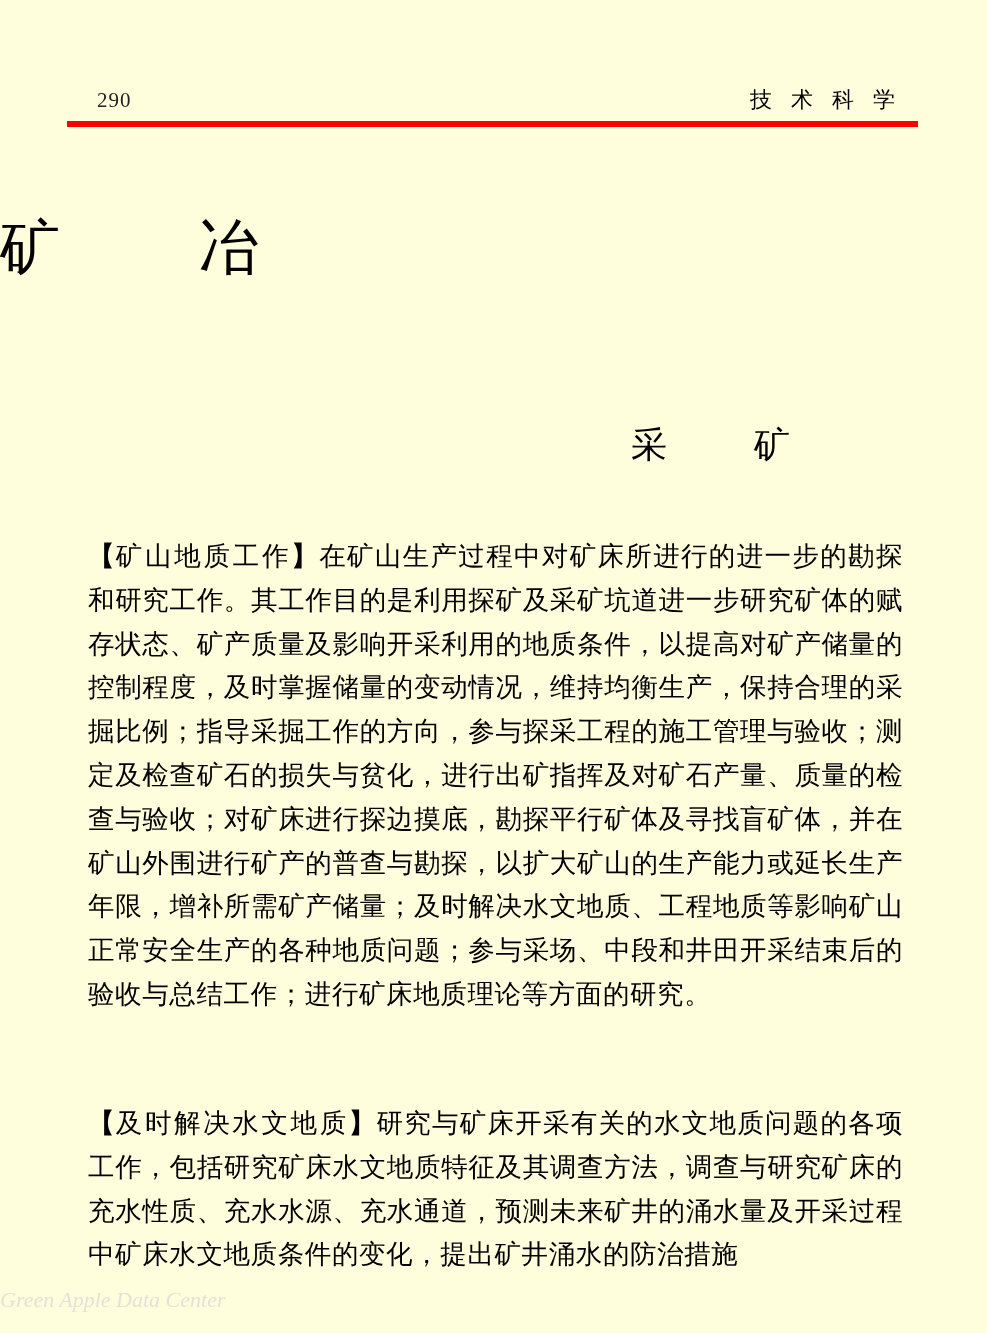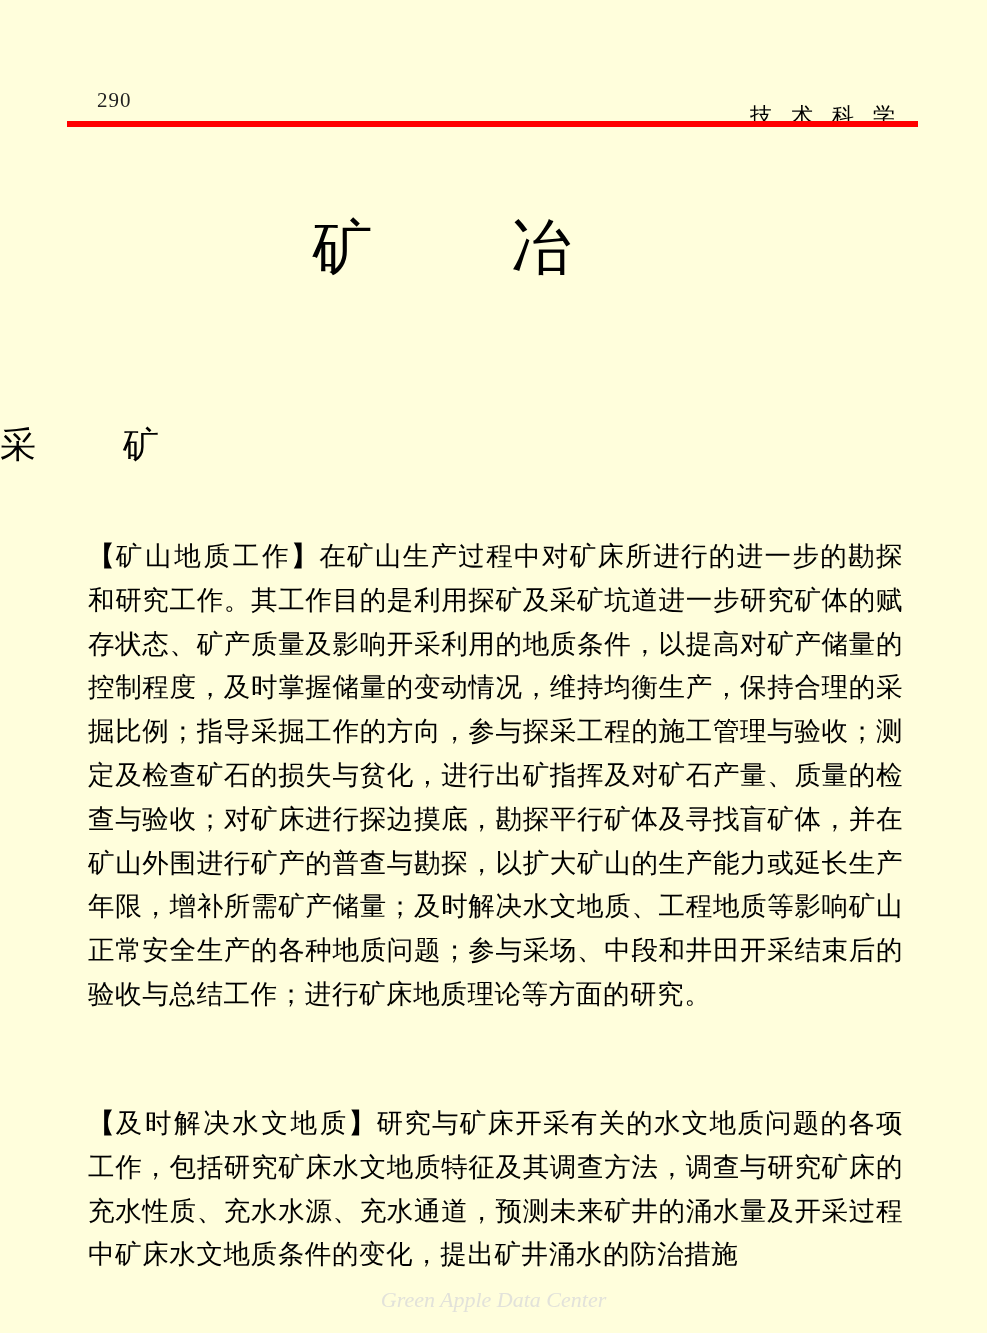--- a/index.html
+++ b/index.html
@@ -27,7 +27,7 @@
     .running-head {
       position: absolute;
       right: 92px;
-      top: 101px;
+      top: 85px;
       font-size: 22px;
       letter-spacing: 19px;
       margin-right: -19px;

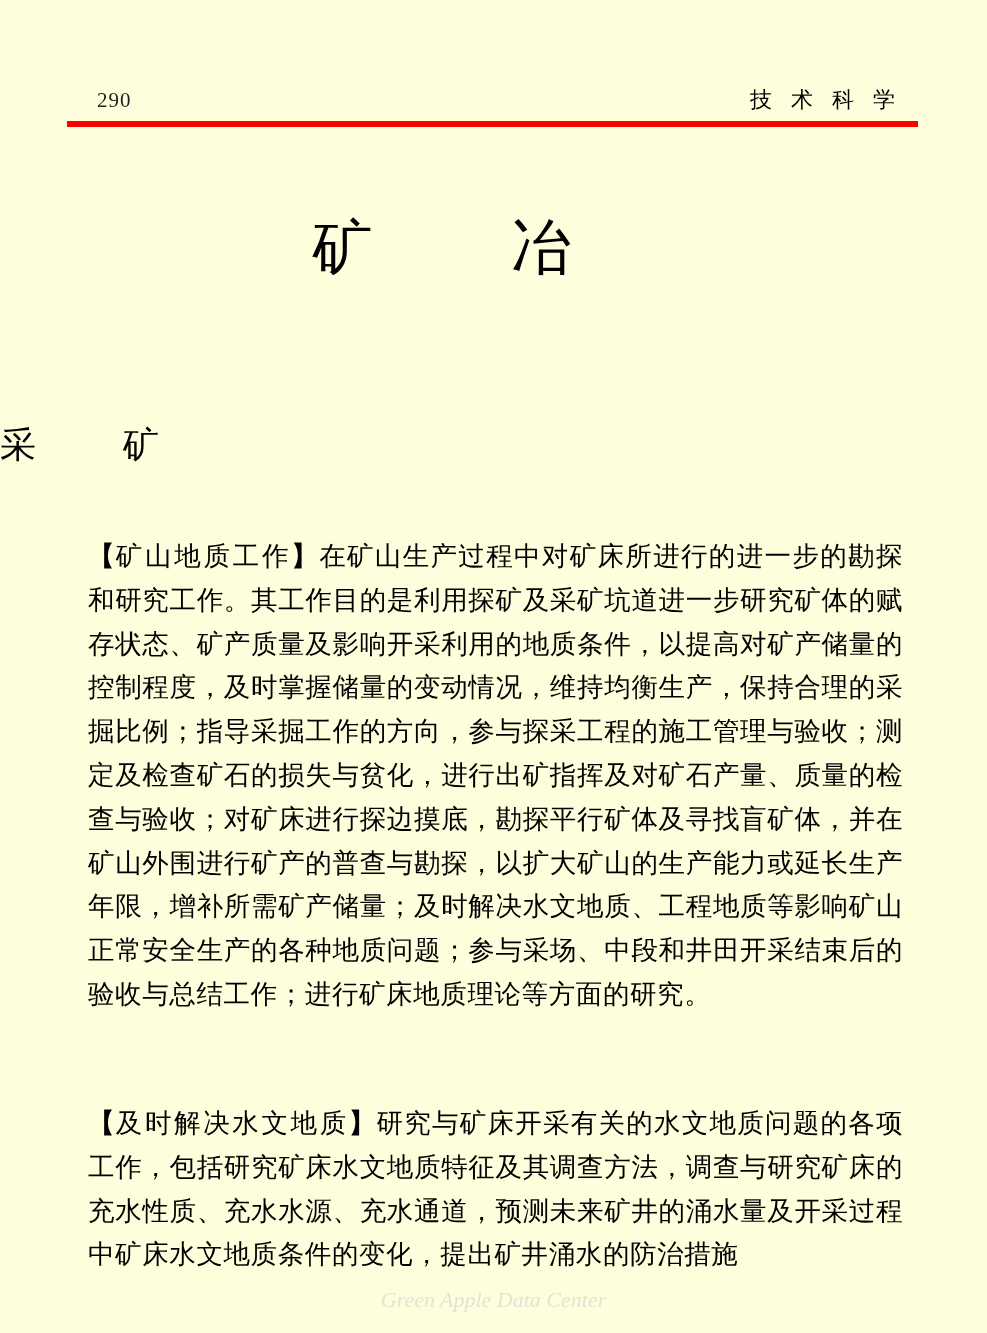--- a/index.html
+++ b/index.html
@@ -46,11 +46,9 @@
       left: 0;
       width: 787px;
       top: 212px;
-      text-align: center;
       font-size: 60px;
       line-height: 70px;
       white-space: pre;
-      padding-left: 48px;
     }
     .chapter-title .ch {
       display: inline-block;

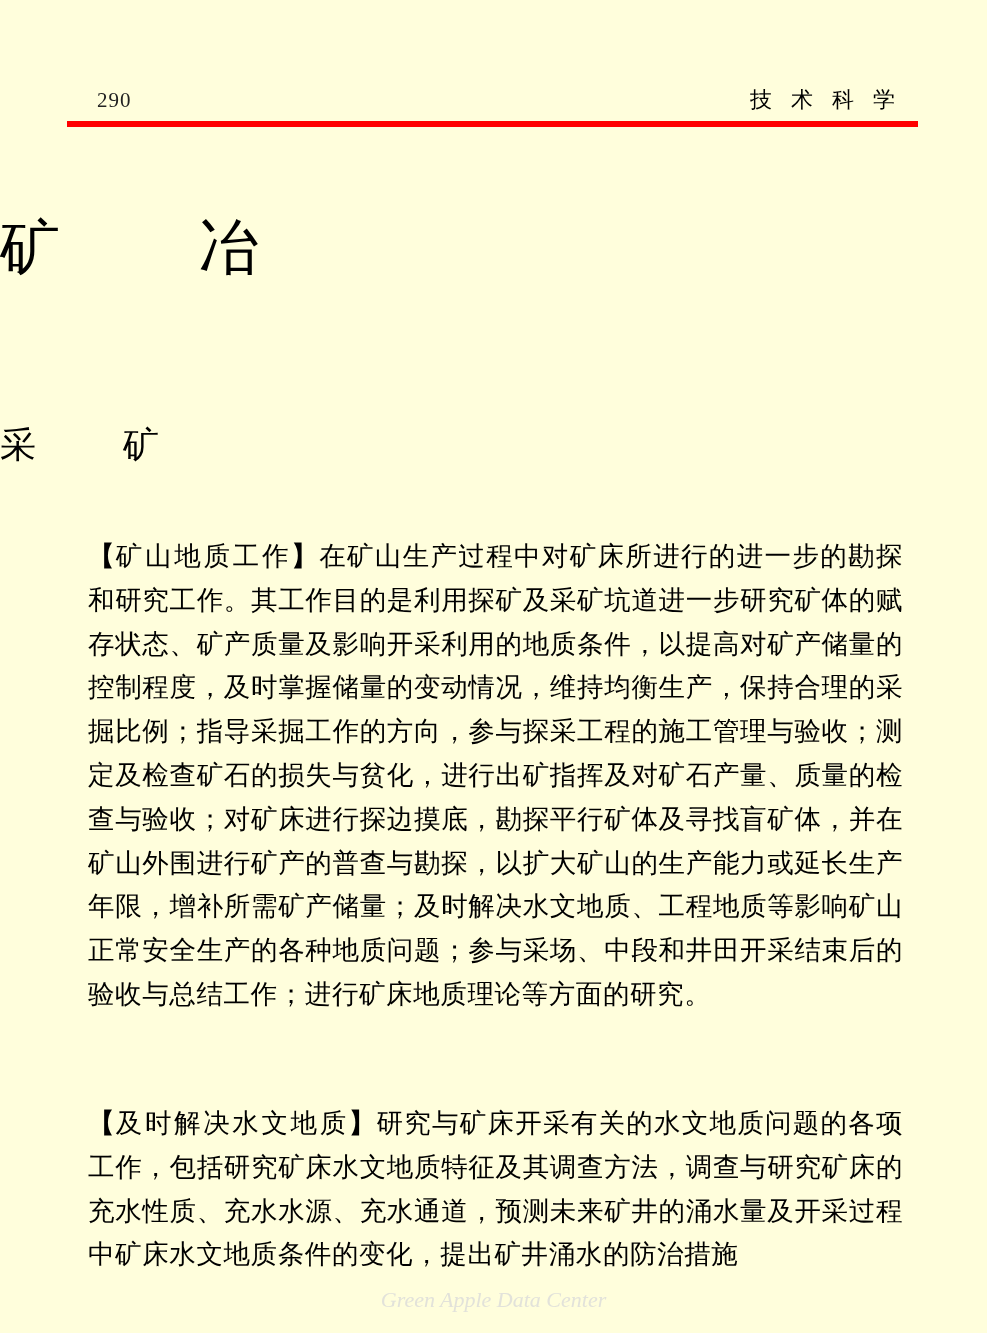--- a/index.html
+++ b/index.html
@@ -62,7 +62,7 @@
       left: 0;
       width: 790px;
       top: 422px;
-      text-align: left;
+      text-align: right;
       font-size: 36px;
       line-height: 46px;
     }

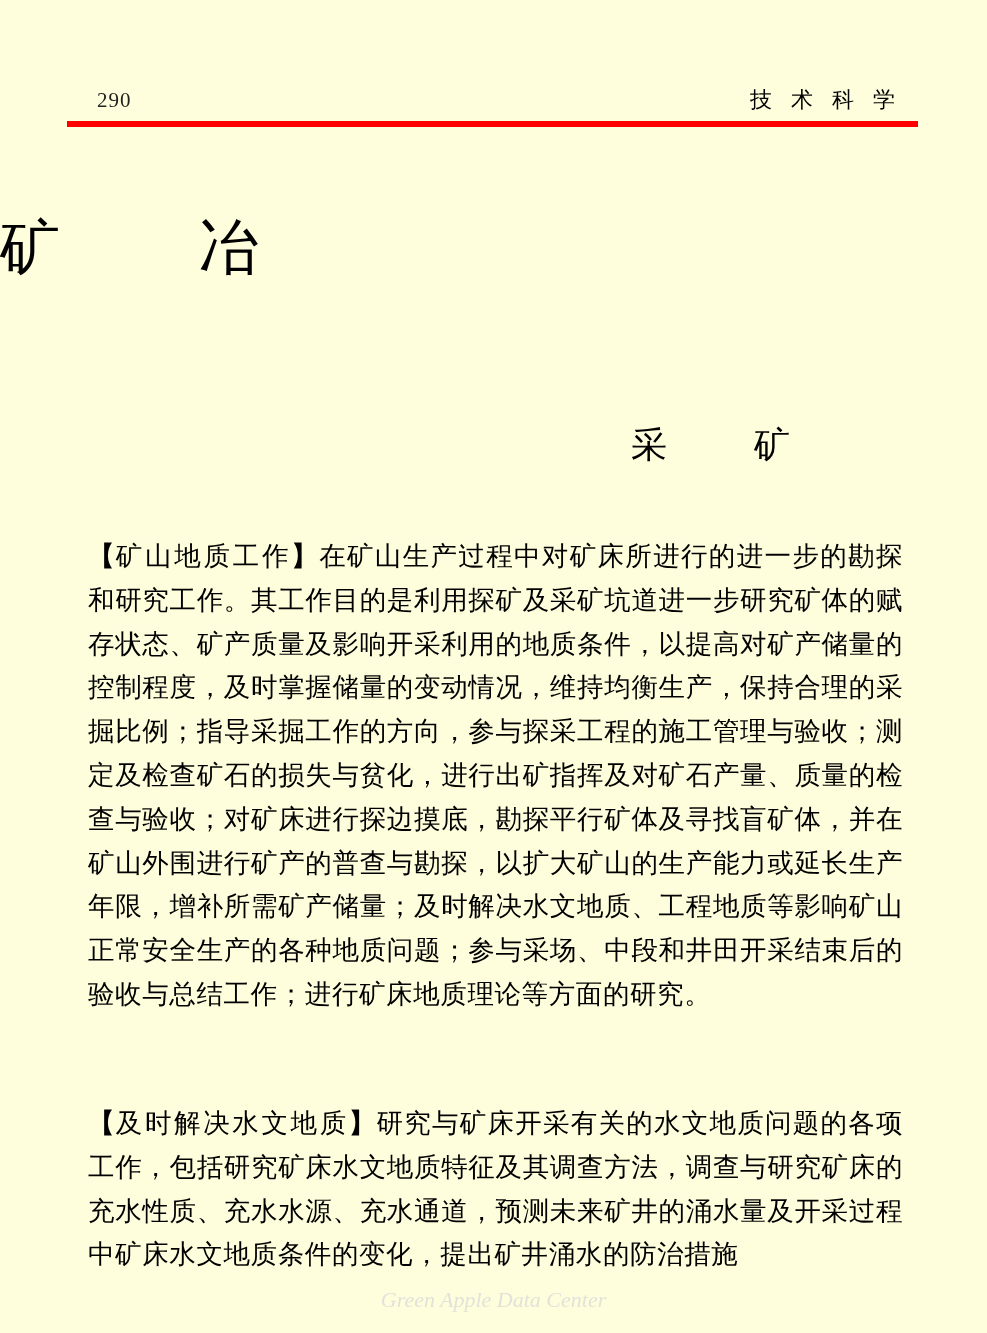--- a/index.html
+++ b/index.html
@@ -93,7 +93,7 @@
       left: 0;
       width: 987px;
       top: 1287px;
-      text-align: center;
+      text-align: left;
       font-family: "Liberation Serif", "DejaVu Serif", serif;
       font-style: italic;
       font-size: 22px;

